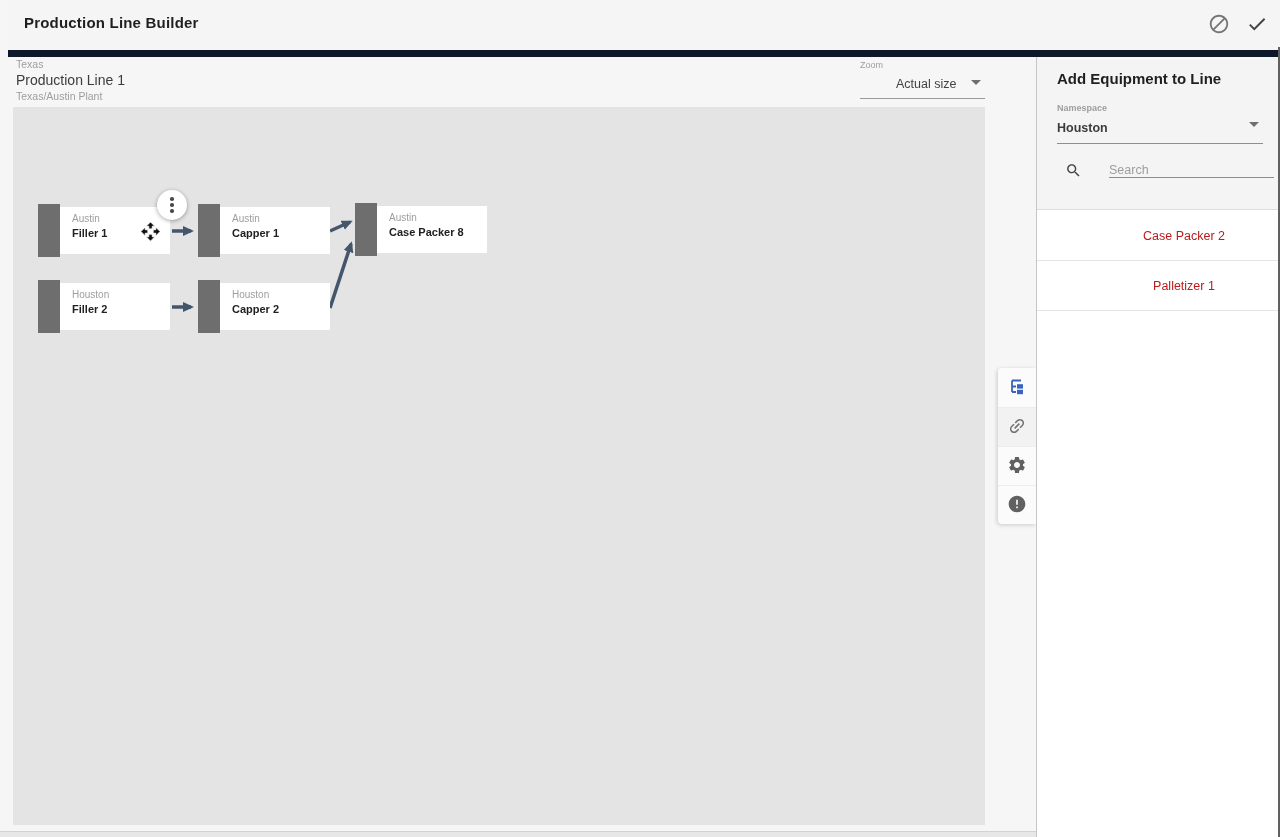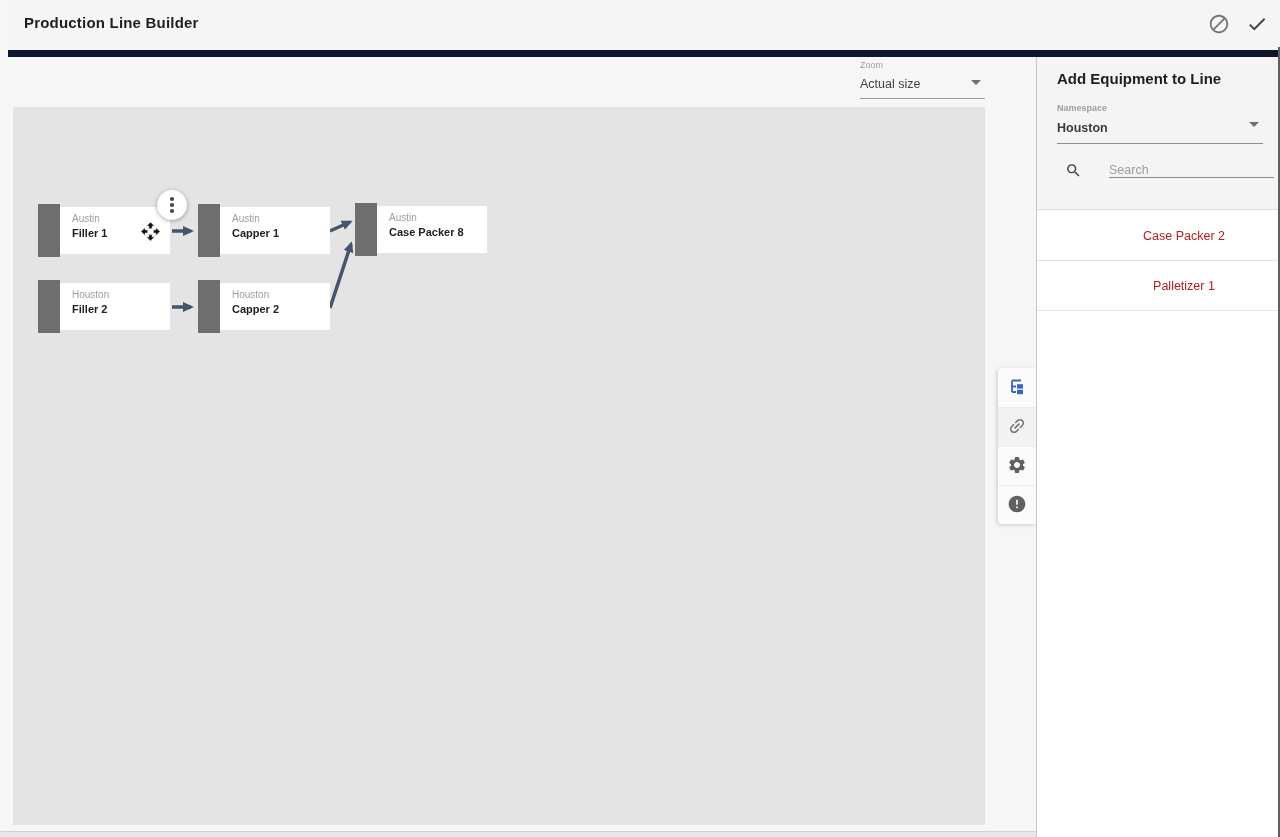--- a/index.html
+++ b/index.html
@@ -104,6 +104,11 @@
 
 <div class="main">
 
+  <div class="canvas-meta">
+    <div class="meta-ns">Texas</div>
+    <div class="meta-name">Production Line 1</div>
+    <div class="meta-path">Texas/Austin Plant</div>
+  </div>
 
   <div class="zoom-control">
     <div class="zoom-label">Zoom</div>

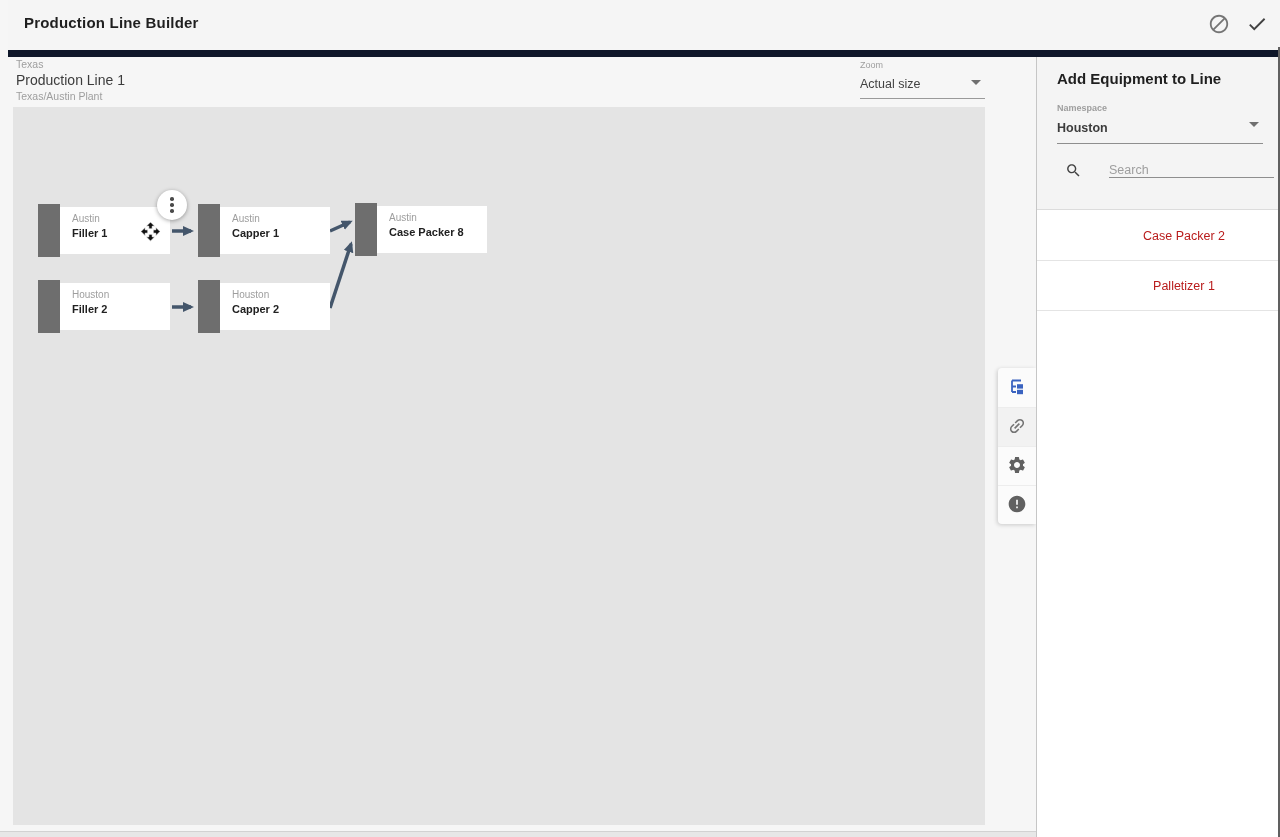--- a/index.html
+++ b/index.html
@@ -23,7 +23,7 @@
   .zoom-control { position:absolute; left:860px; top:13px; width:125px; }
   .zoom-label { font-size:9px; color:#9e9e9e; }
   .zoom-value-row { position:relative; margin-top:4px; border-bottom:1px solid #9a9a9a; padding-bottom:6px; cursor:pointer; }
-  .zoom-value { font-size:12.5px; color:#424242; }
+  .zoom-value { font-size:12.5px; color:#424242;margin-left:36px; }
   .caret { position:absolute; right:4px; top:6px; width:0; height:0;
            border-left:5px solid transparent; border-right:5px solid transparent; border-top:5px solid #6f6f6f; }
 

